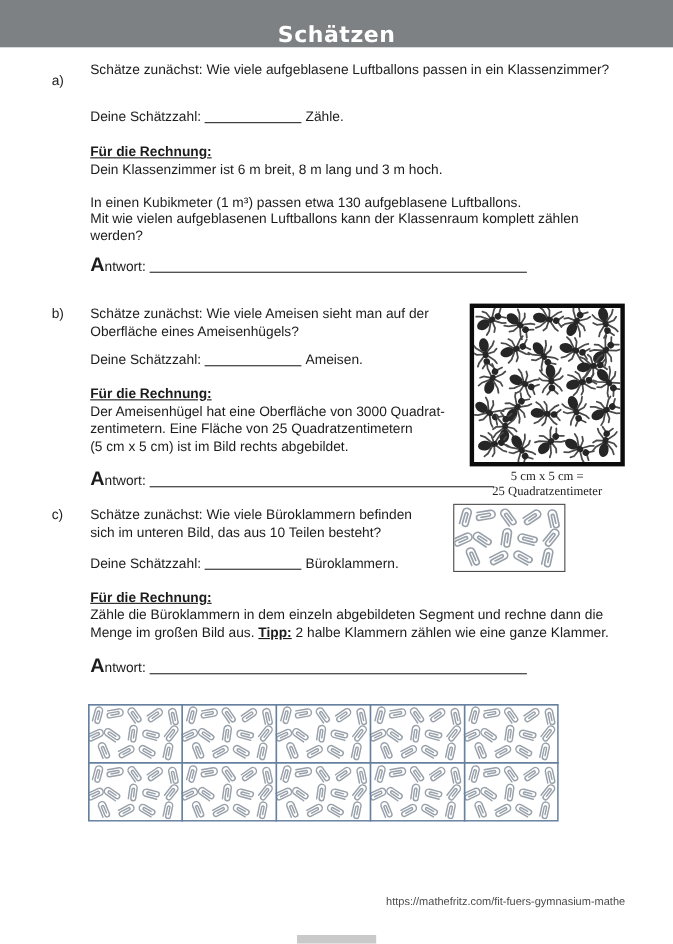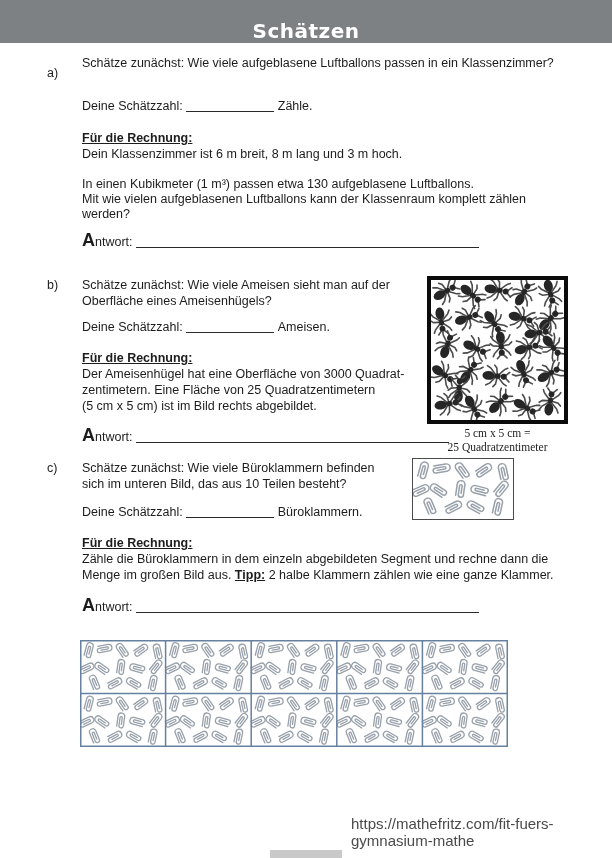--- a/index.html
+++ b/index.html
@@ -23,7 +23,7 @@
   .pc-single{border:1px solid #4a4a4a;background:#ffffff;box-sizing:content-box;line-height:0;}
   .pc-grid{line-height:0;}
   .footer-box{background:#c9c9c9;display:flex;align-items:center;justify-content:center;}
-  .footer-url{font-size:15px;color:#4a4a4a;}
+  .footer-url{font-size:10px;color:#4a4a4a;}
   svg{display:block;}
 </style>
 </head>

